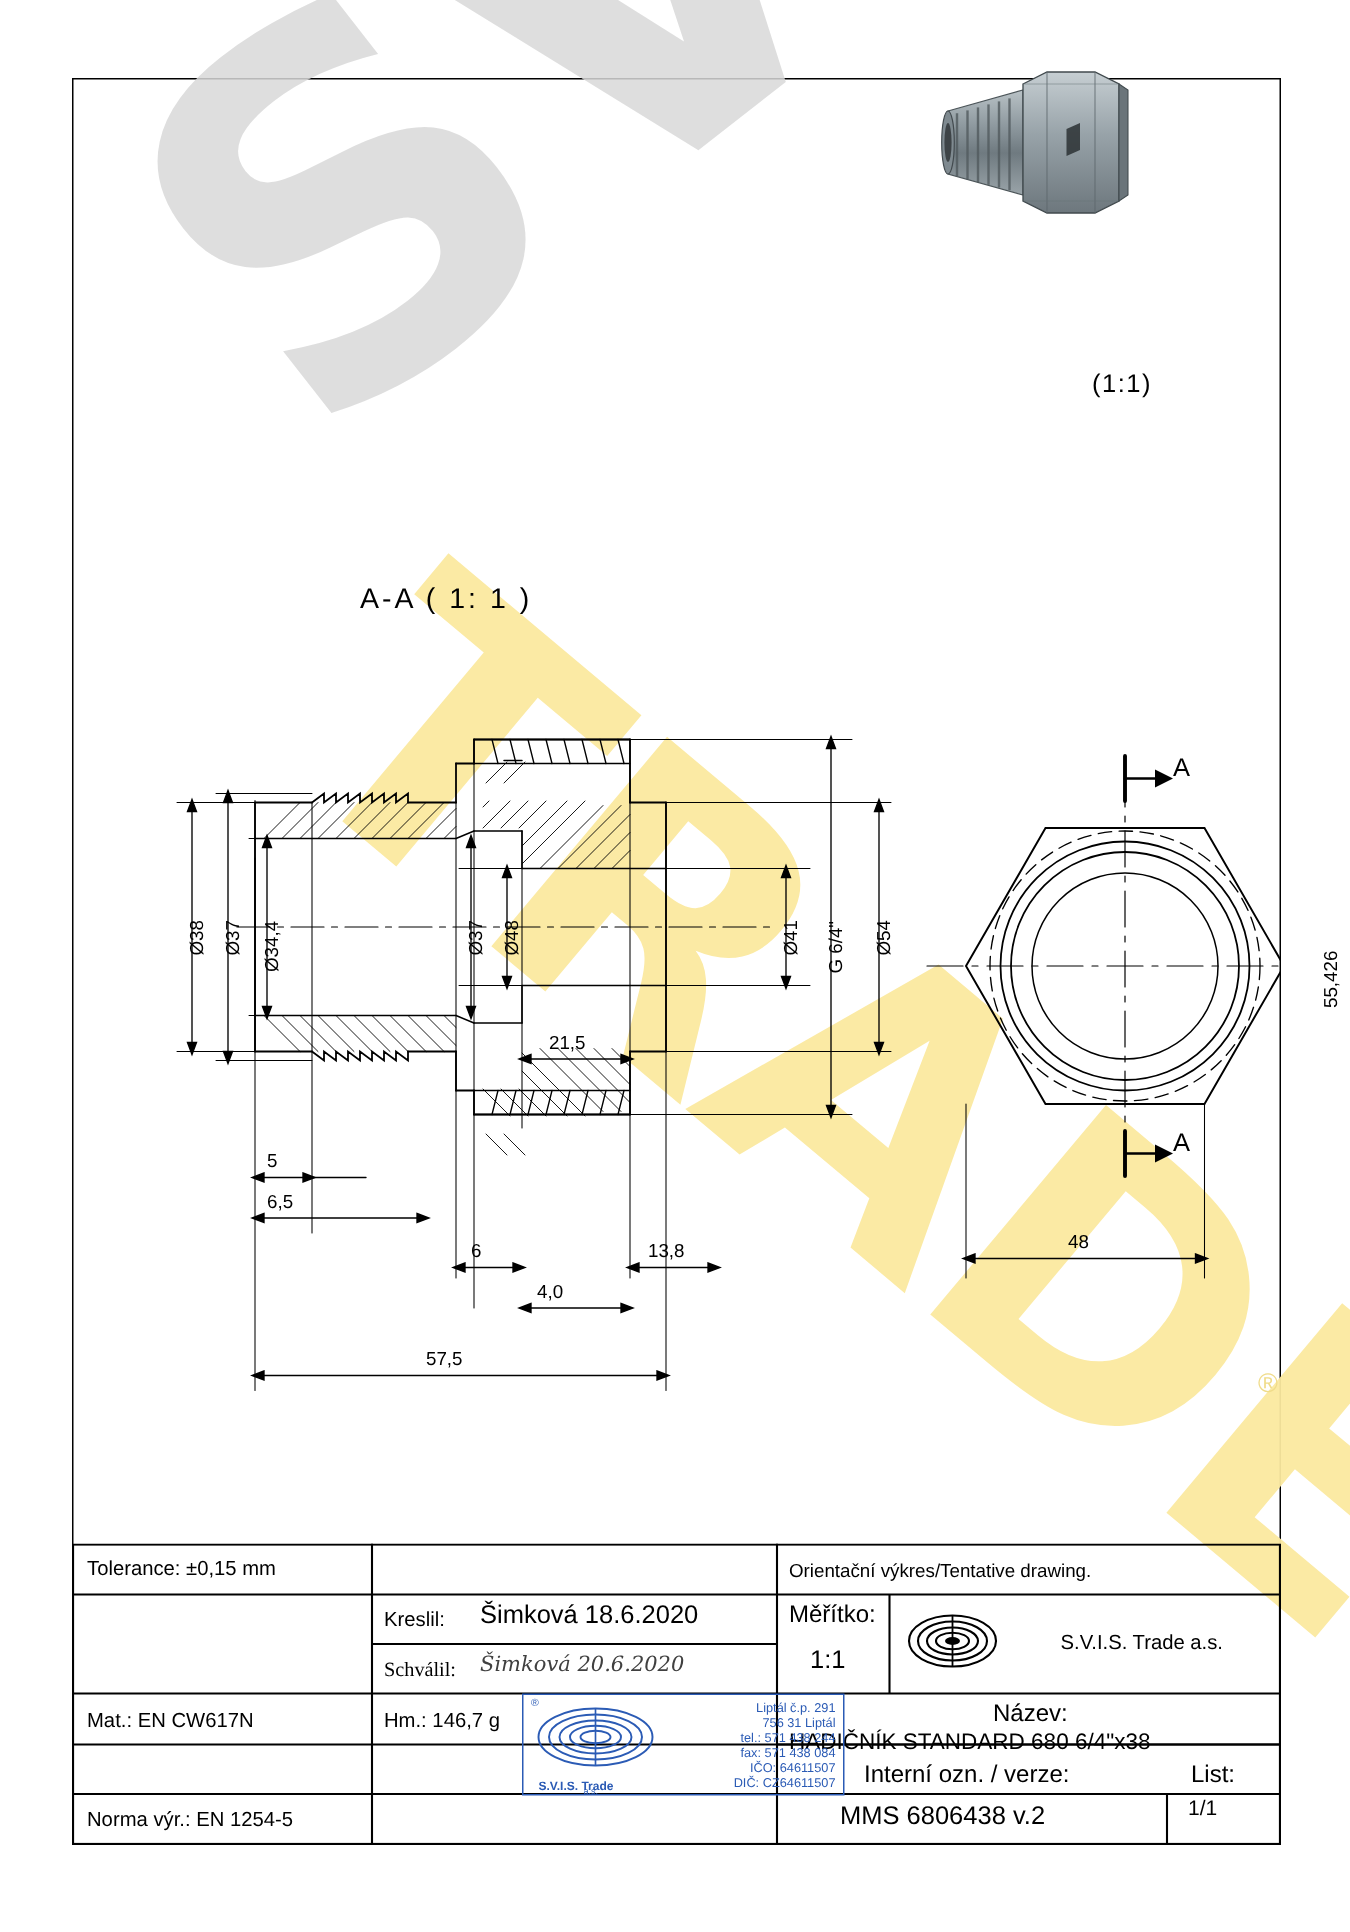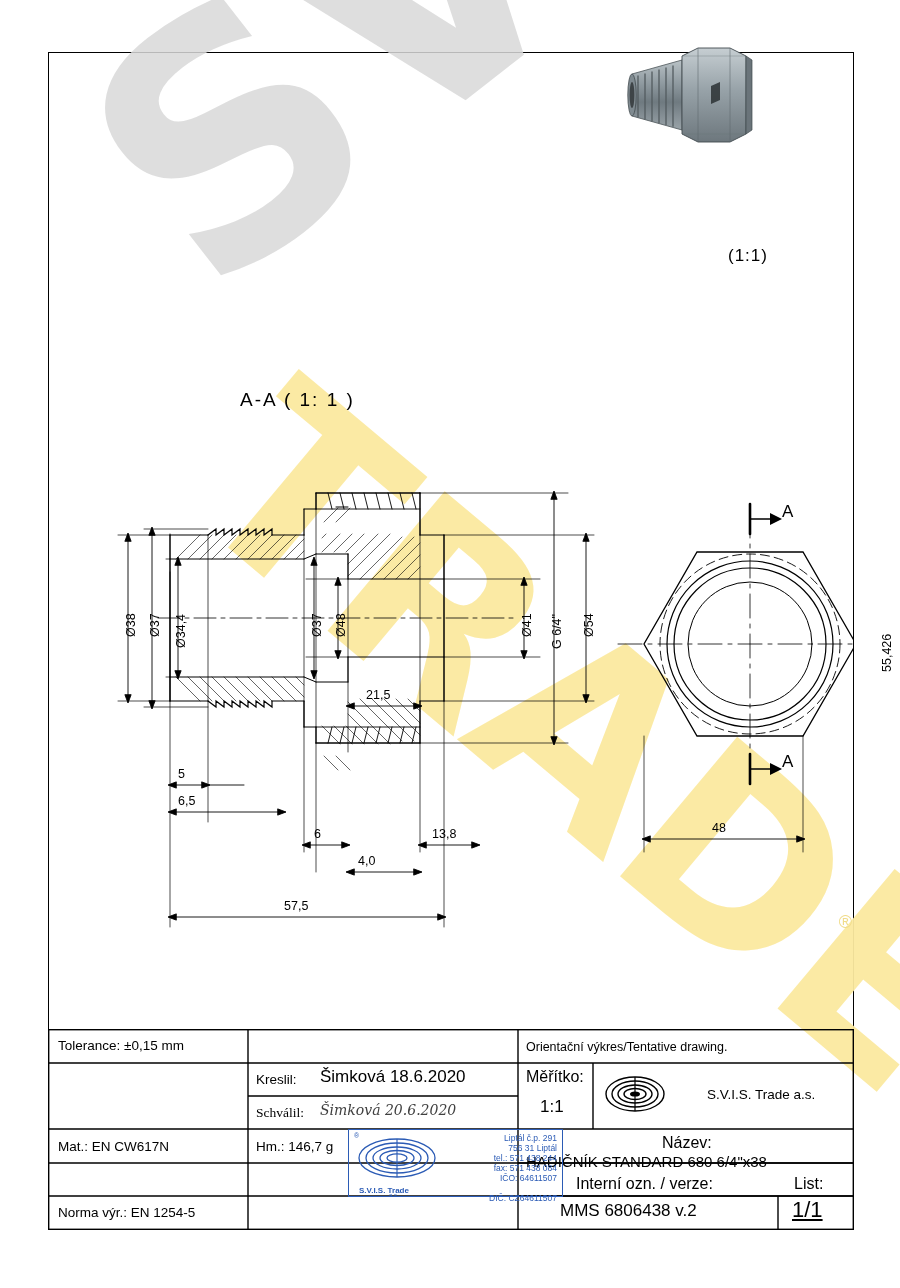--- a/index.html
+++ b/index.html
@@ -581,7 +581,7 @@
       <div class="stamp-txt" style="right:5px; top:23px;">tel.: 571 438 244</div>
       <div class="stamp-txt" style="right:5px; top:33px;">fax: 571 438 084</div>
       <div class="stamp-txt" style="right:5px; top:43px;">IČO: 64611507</div>
-      <div class="stamp-txt" style="right:5px; top:63px;">DIČ: CZ64611507</div>
+      <div class="stamp-txt" style="right:5px; top:53px;">DIČ: CZ64611507</div>
     </div>
   </div>
 

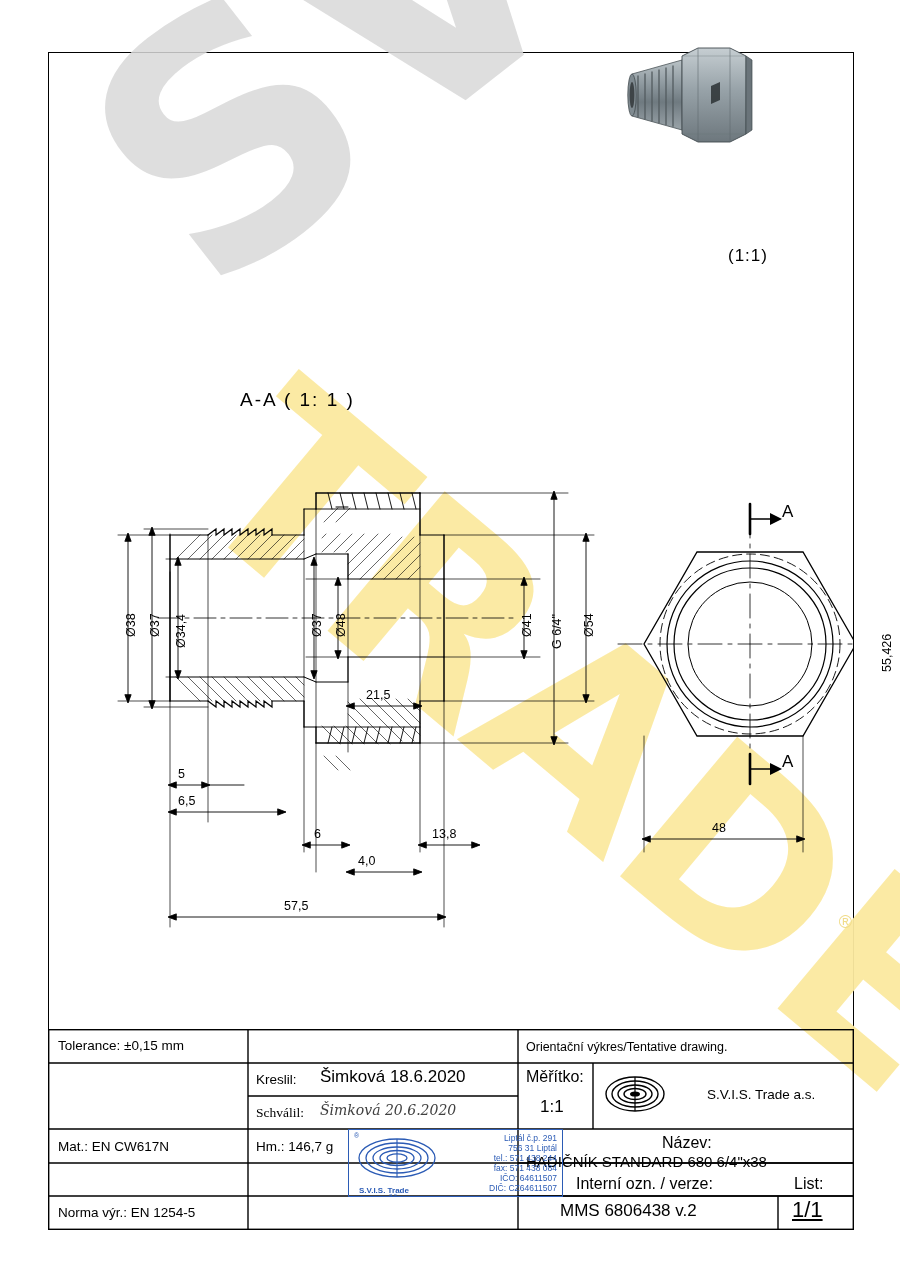--- a/index.html
+++ b/index.html
@@ -129,7 +129,7 @@
   .t13 { font-size: 13.5px; }
   .t15 { font-size: 15px; }
   .t17 { font-size: 17px; }
-  .t22 { font-size: 22px; text-decoration: underline; }
+  .t22 { font-size: 14px; }
   .hand {
     font-family: "DejaVu Serif", serif;
     font-style: italic;

